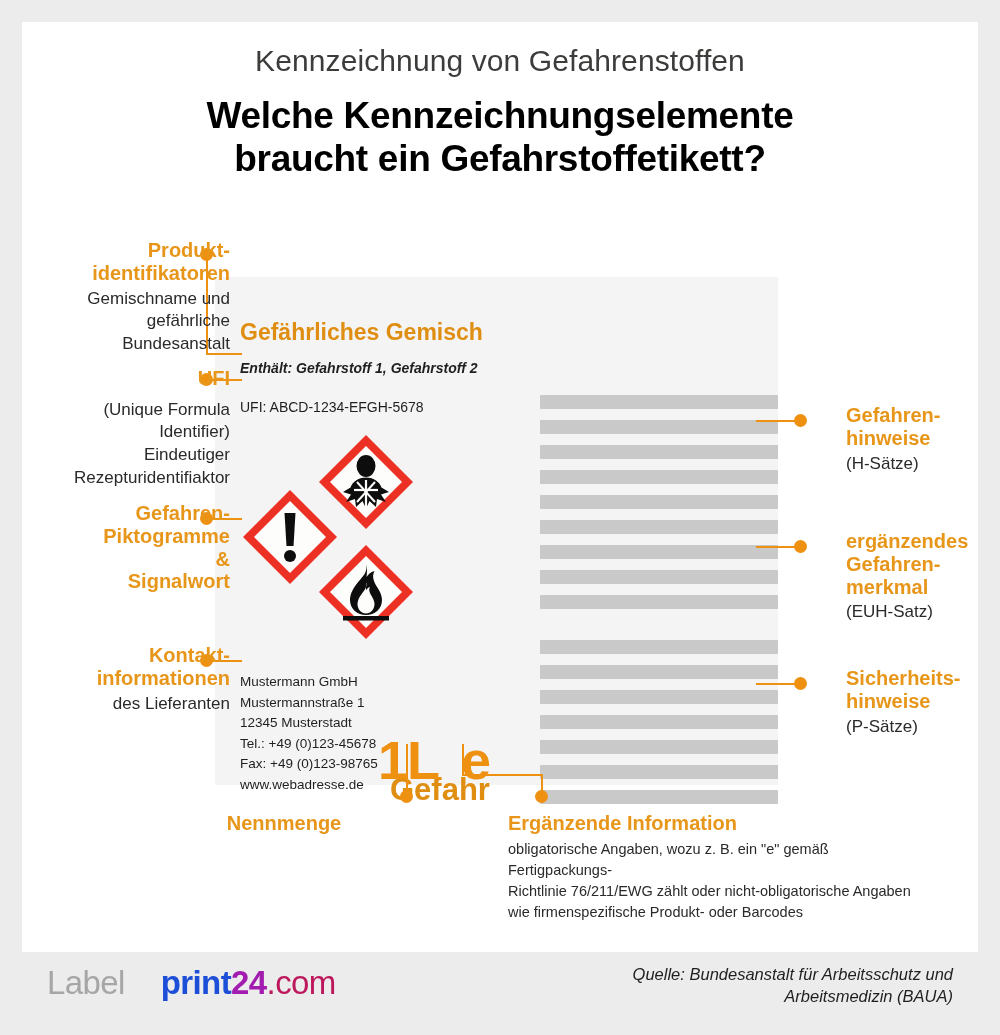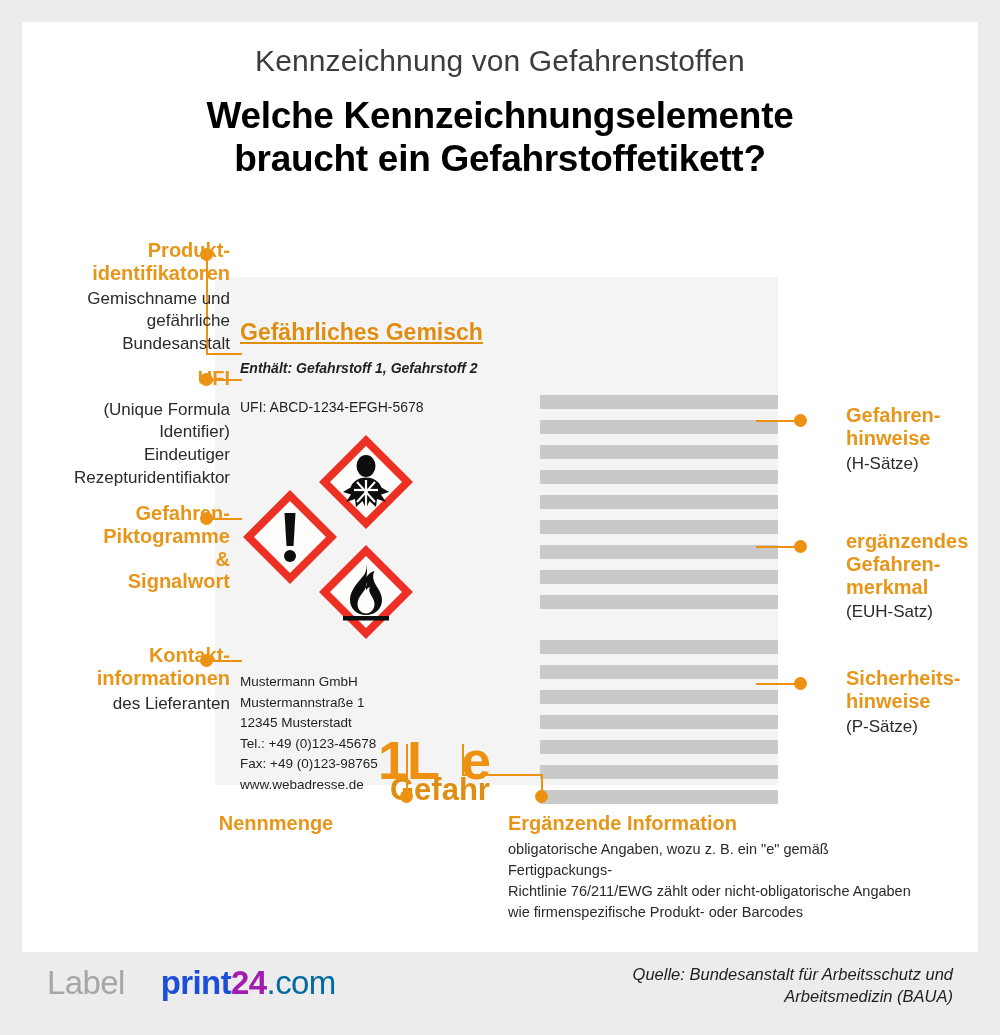--- a/index.html
+++ b/index.html
@@ -37,7 +37,7 @@
   }
   .panel-title {
     position:absolute; left:25px; top:42px;
-    font-size:23px; font-weight:bold; color:#e08e12;text-decoration:underline;
+    font-size:23px; font-weight:bold; color:#e08e12;
   }
   .panel-sub {
     position:absolute; left:25px; top:83px;

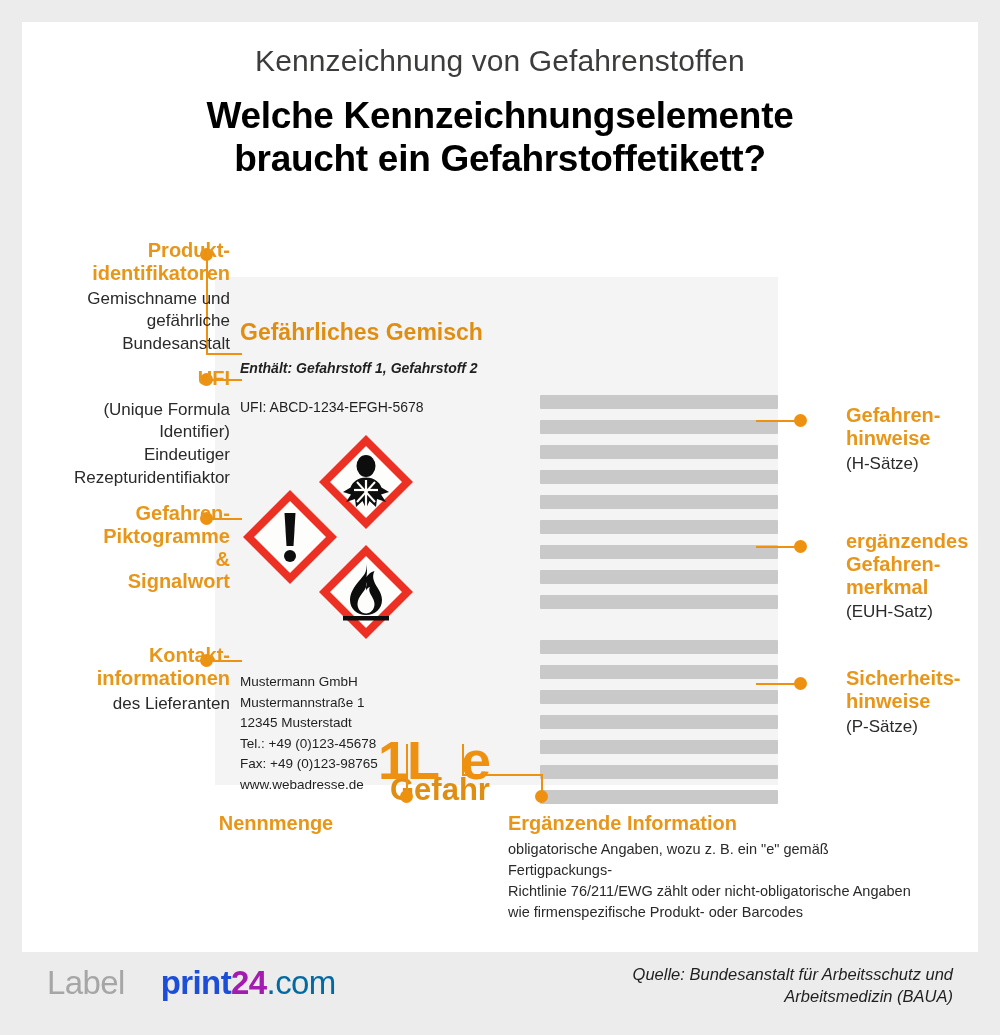--- a/index.html
+++ b/index.html
@@ -307,7 +307,7 @@
     <div class="co-sub">(P-Sätze)</div>
   </div>
 
-  <div class="bottomcap" style="left:122px; top:790px; width:264px; text-align:center;">
+  <div class="bottomcap" style="left:130px; top:790px; width:264px; text-align:center;">
     <div class="bc-title">Nennmenge</div>
   </div>
 

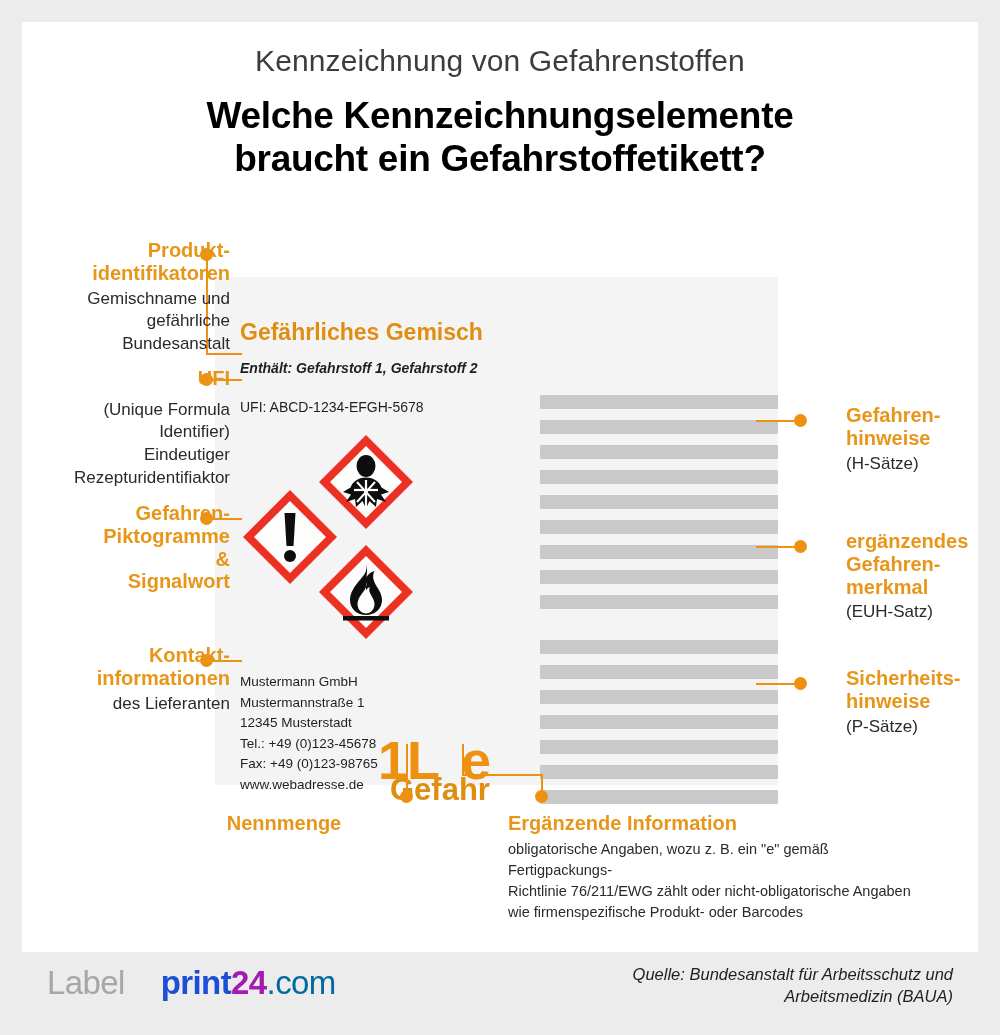--- a/index.html
+++ b/index.html
@@ -105,7 +105,7 @@
   .logo .l1 { color:#a6a6a6; font-weight:400; }
   .logo .l2 { color:#1d4ed8; font-weight:bold;margin-left:36px; }
   .logo .l3 { color:#a21caf; font-weight:bold; }
-  .logo .l4 { color:#0369a1; font-weight:400; }
+  .logo .l4 { color:#be185d; font-weight:400; }
   .source {
     position:absolute; right:25px; top:11px;
     text-align:right; font-style:italic; font-size:16.5px;

